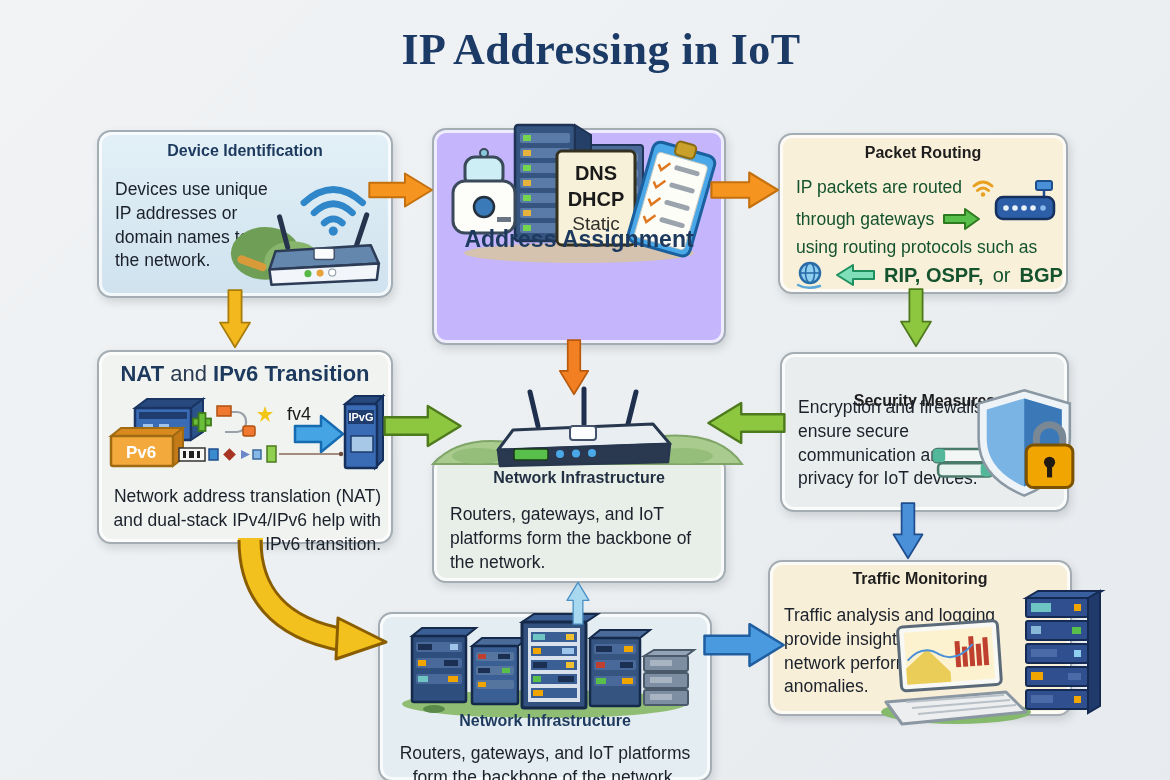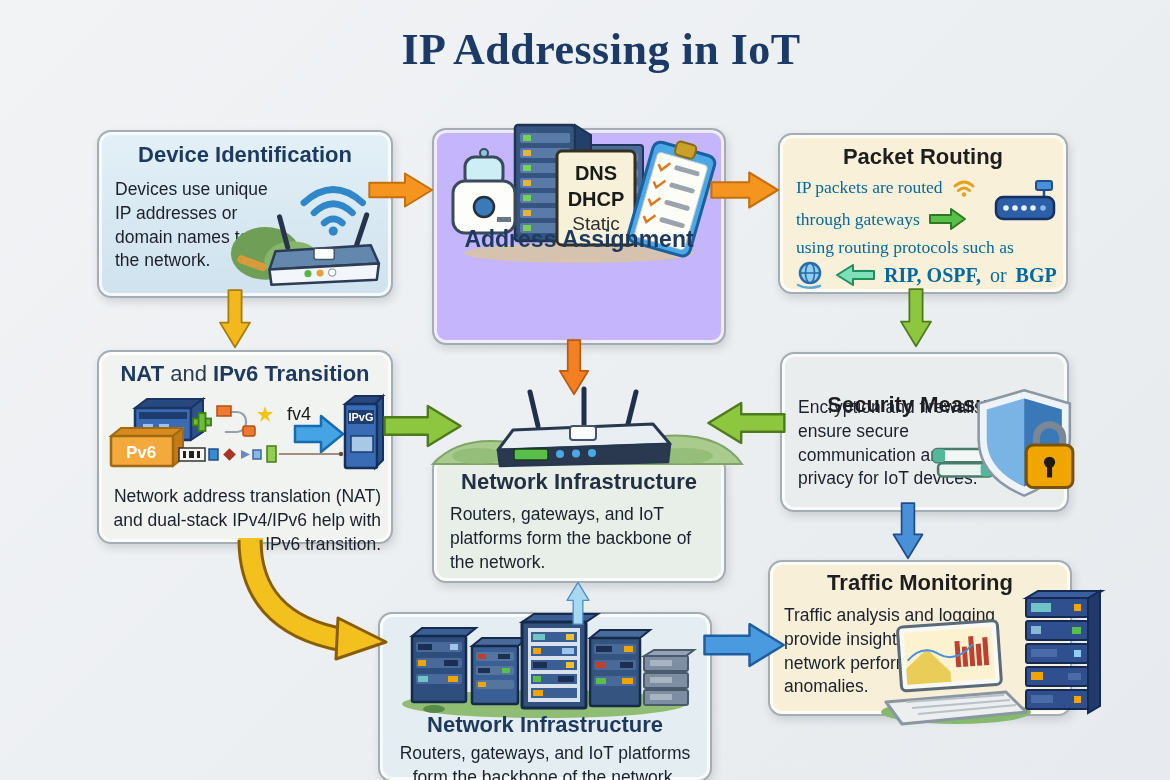--- a/index.html
+++ b/index.html
@@ -19,7 +19,7 @@
     position:absolute;border:2px solid #a4adb4;border-radius:14px;
     box-shadow:0 0 0 3px rgba(255,255,255,.75) inset, 2px 4px 8px rgba(60,70,80,.18);
   }
-  .box-title{margin:0;text-align:center;font-weight:700;font-size:22px;color:#1d3a5e;}
+  .box-title{margin:0;text-align:center;font-weight:700;font-size:16px;color:#1d3a5e;}
   .dark-title{color:#1e1e1e;}
   .box-body{margin:0;font-size:17.5px;line-height:1.36;color:#1b212b;}
   .abs{position:absolute;}

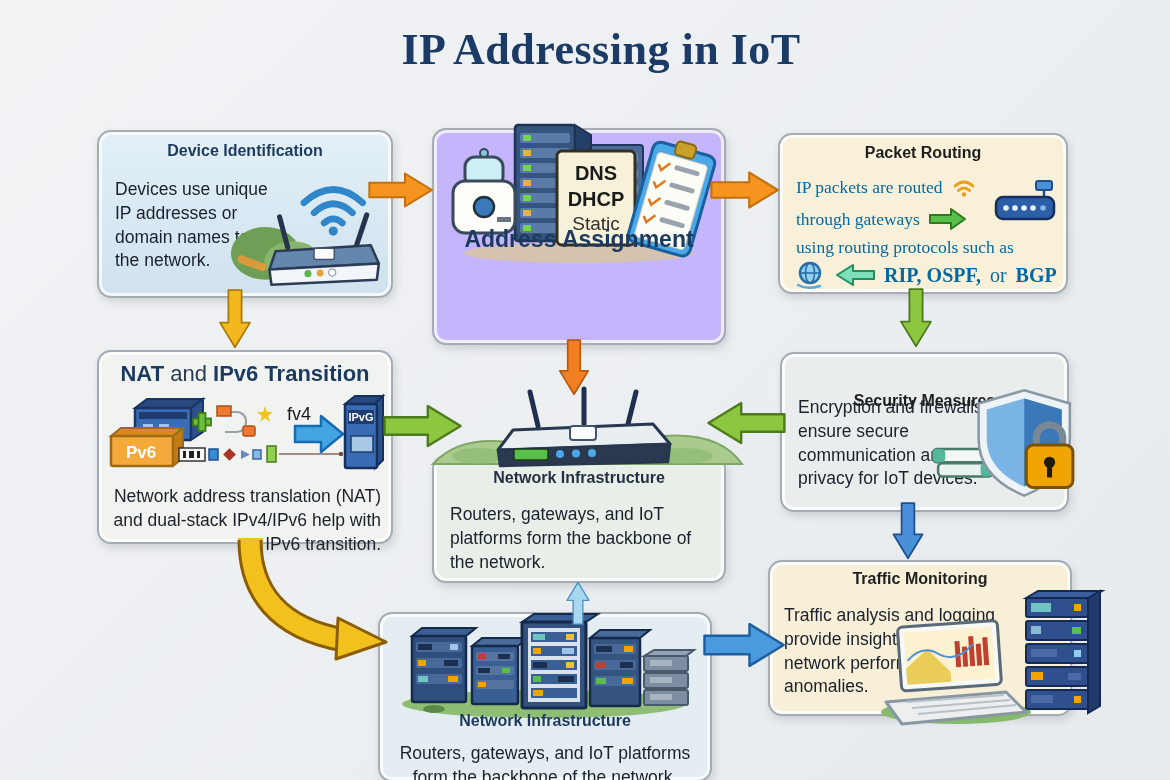--- a/index.html
+++ b/index.html
@@ -33,7 +33,7 @@
   #box-address .box-body{position:absolute;top:130px;left:12px;right:12px;text-align:center;}
   #box-routing{left:778px;top:133px;width:286px;height:157px;background:#f9f0da;}
   #box-routing .box-title{padding-top:9px;}
-  .r-row{position:absolute;left:16px;display:flex;align-items:center;gap:9px;font-size:17.5px;color:#0369a1;font-family:Liberation Serif, serif;}
+  .r-row{position:absolute;left:16px;display:flex;align-items:center;gap:9px;font-size:17.5px;color:#14532d;}
   #box-nat{left:97px;top:350px;width:292px;height:190px;background:#f0f3f0;}
   #box-nat .box-title{padding-top:9px;font-size:22px;}
   #box-nat .box-body{position:absolute;top:133px;left:10px;right:10px;text-align:right;}

